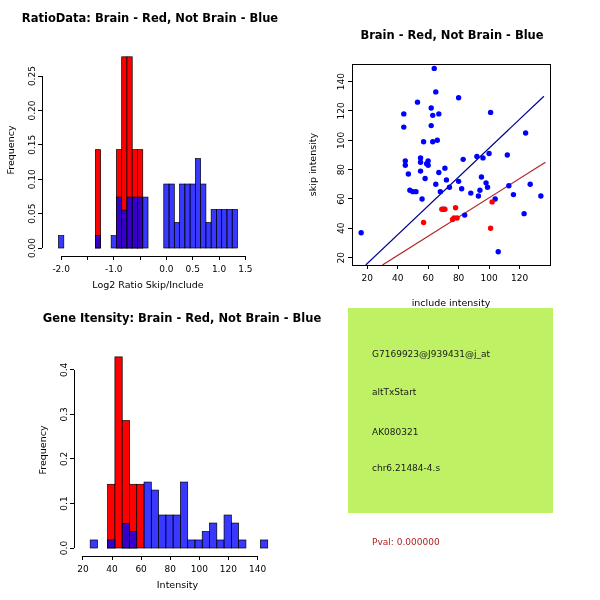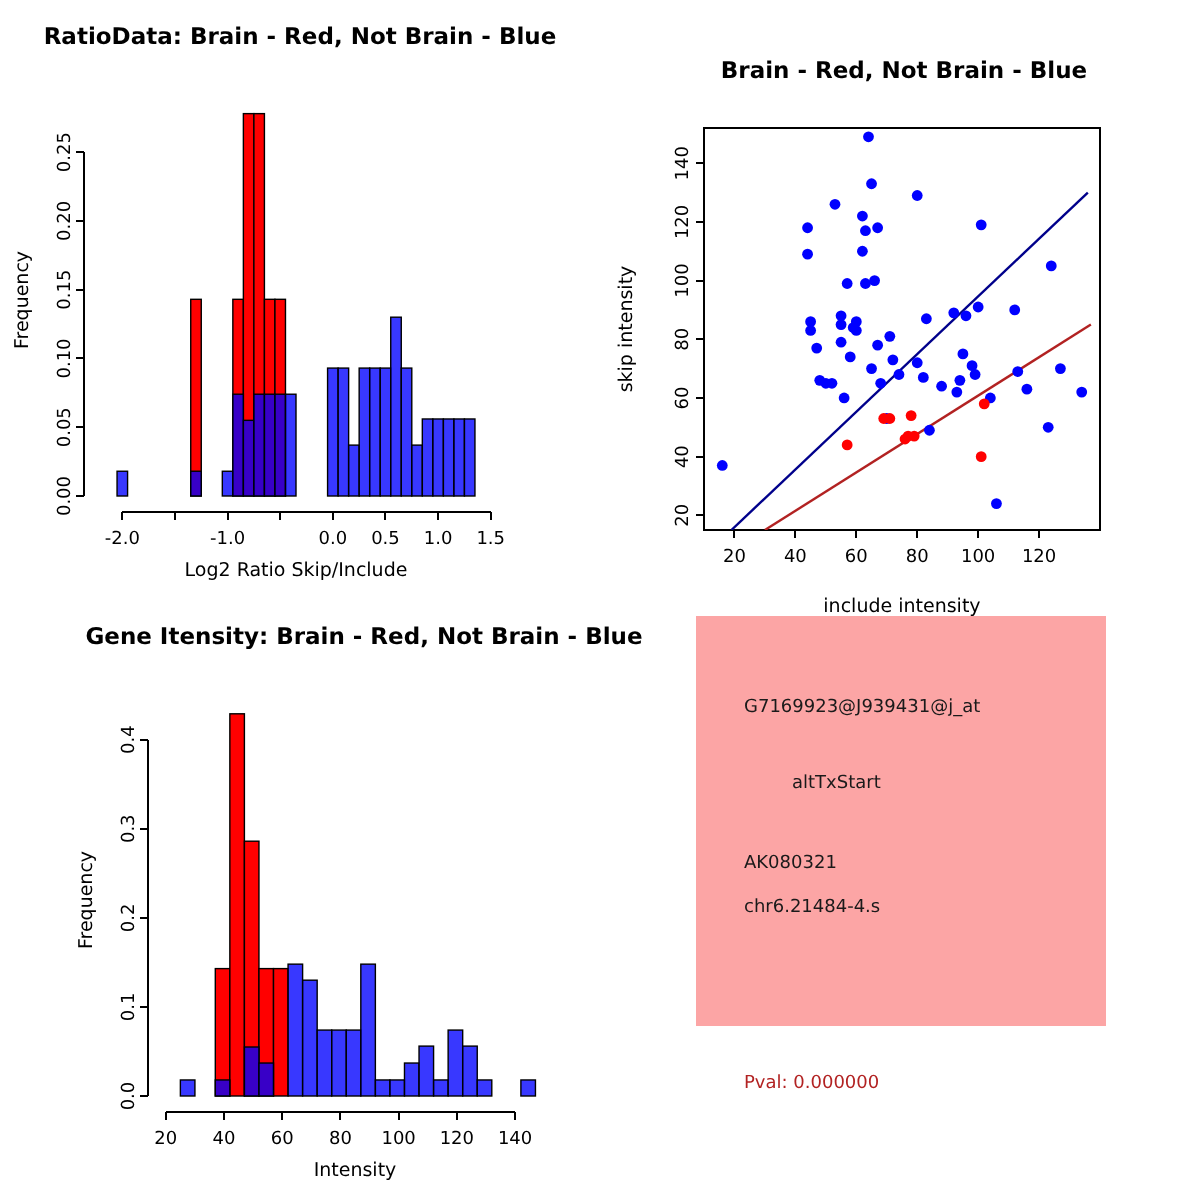--- a/index.html
+++ b/index.html
@@ -77,7 +77,7 @@
     top: 8px;
     width: 205px;
     height: 205px;
-    background: #fca5a5;
+    background: #bef264;
   }
   .info-line {
     position: absolute;

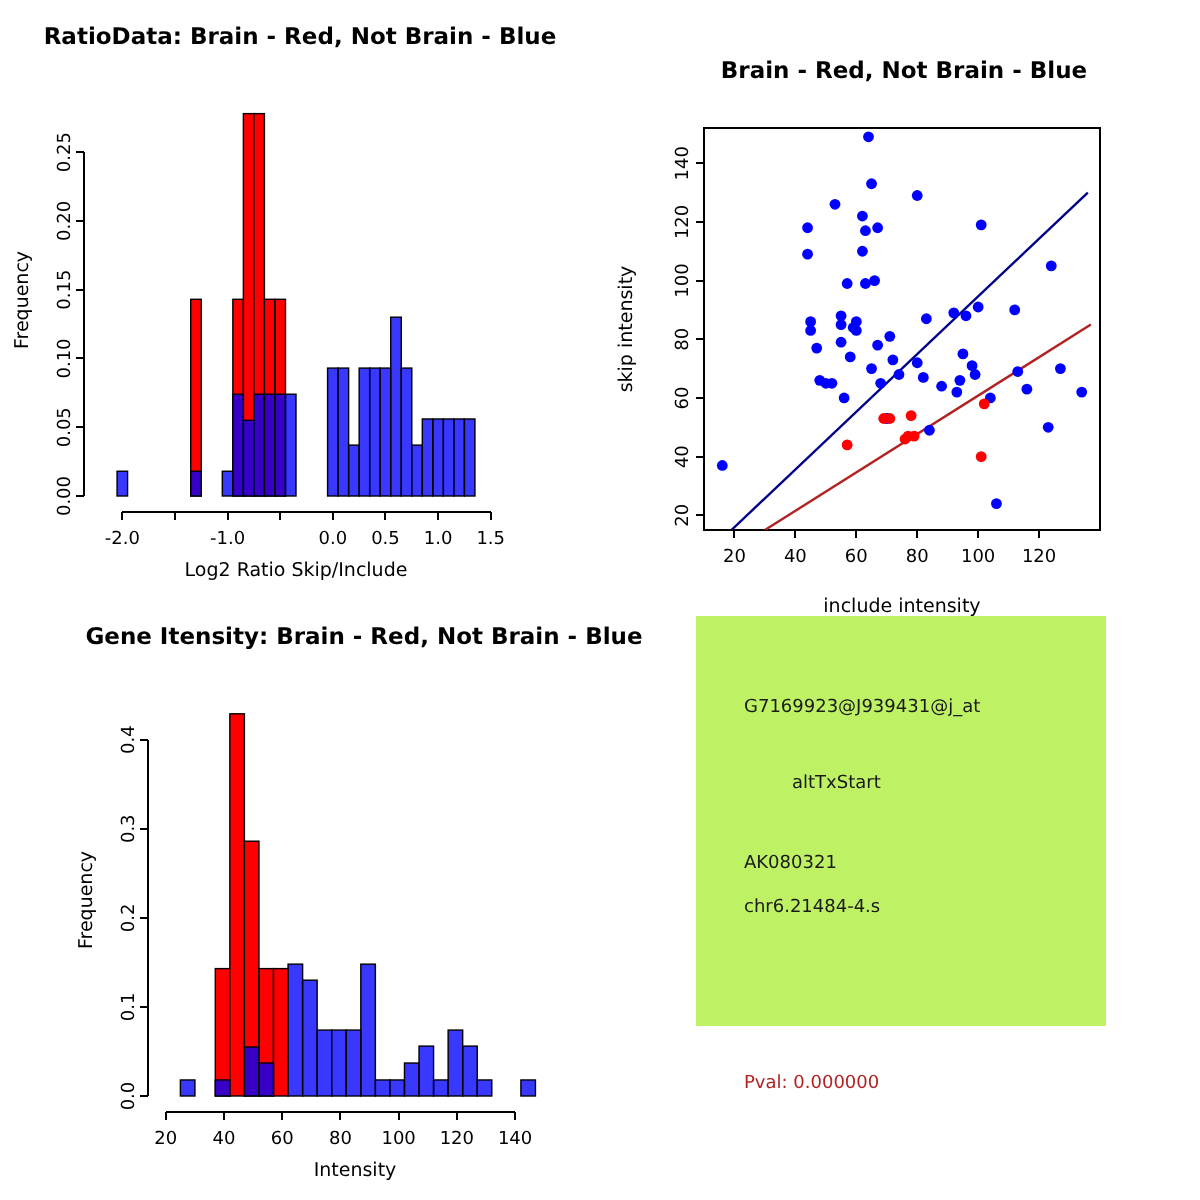--- a/index.html
+++ b/index.html
@@ -88,7 +88,7 @@
     white-space: nowrap;
   }
   .info-line.l0 { top: 41px; }
-  .info-line.l1 { top: 79px; margin-left: 24px; }
+  .info-line.l1 { top: 79px; }
   .info-line.l2 { top: 119px; }
   .info-line.l3 { top: 141px; }
   .info-line.l4 { top: 189px; color: #b22222; margin-top: 40px; }

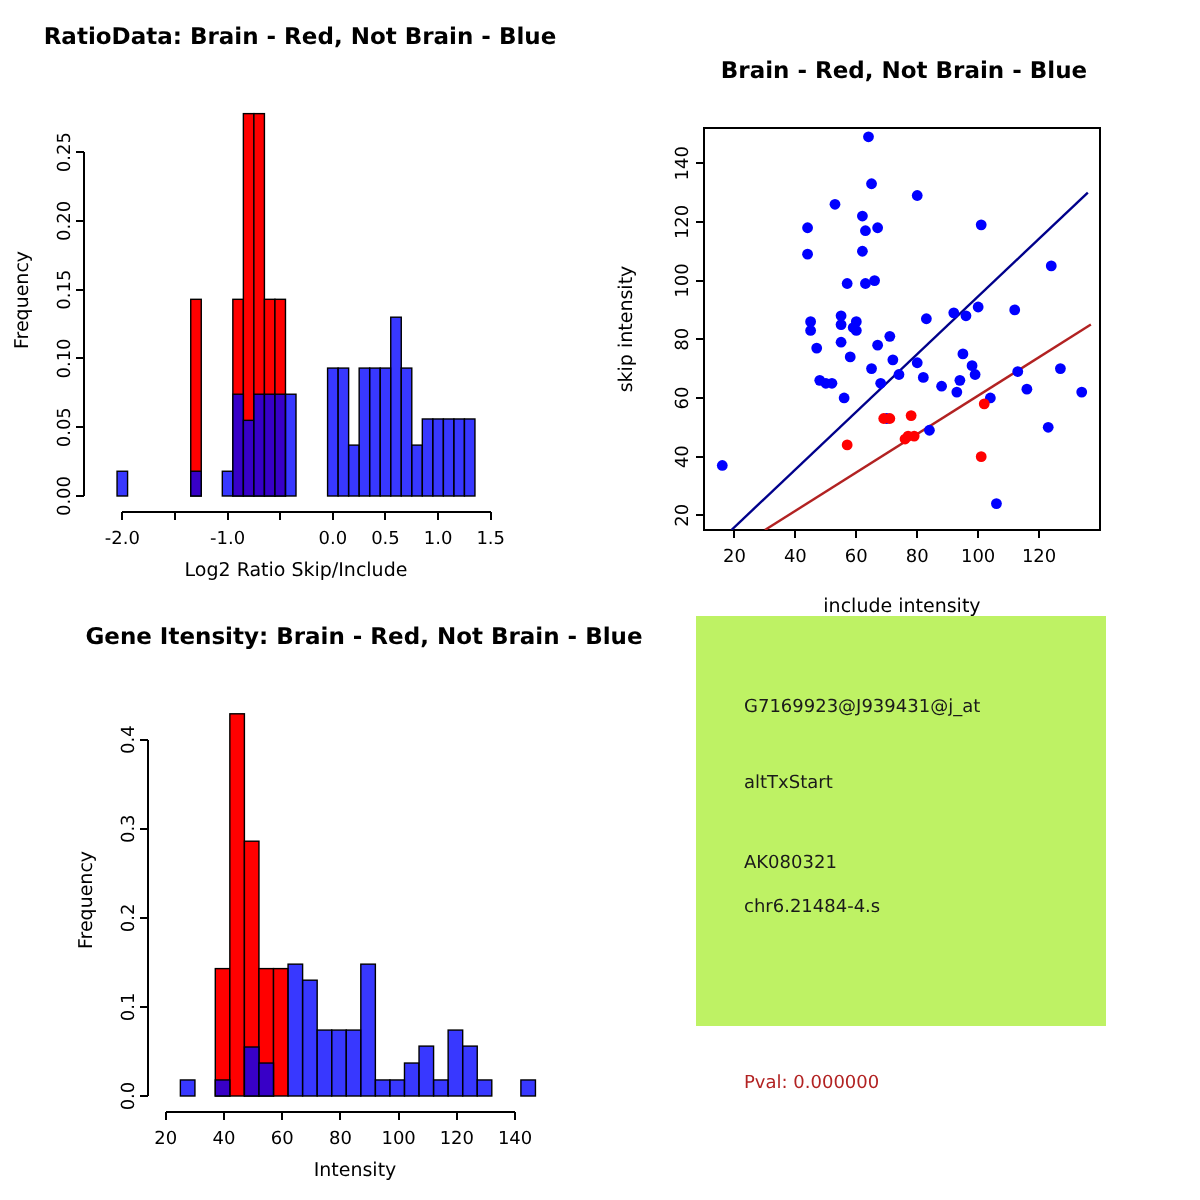--- a/index.html
+++ b/index.html
@@ -90,7 +90,7 @@
   .info-line.l0 { top: 41px; }
   .info-line.l1 { top: 79px; }
   .info-line.l2 { top: 119px; }
-  .info-line.l3 { top: 141px; }
+  .info-line.l3 { top: 155px; }
   .info-line.l4 { top: 189px; color: #b22222; margin-top: 40px; }
 </style>
 </head>

